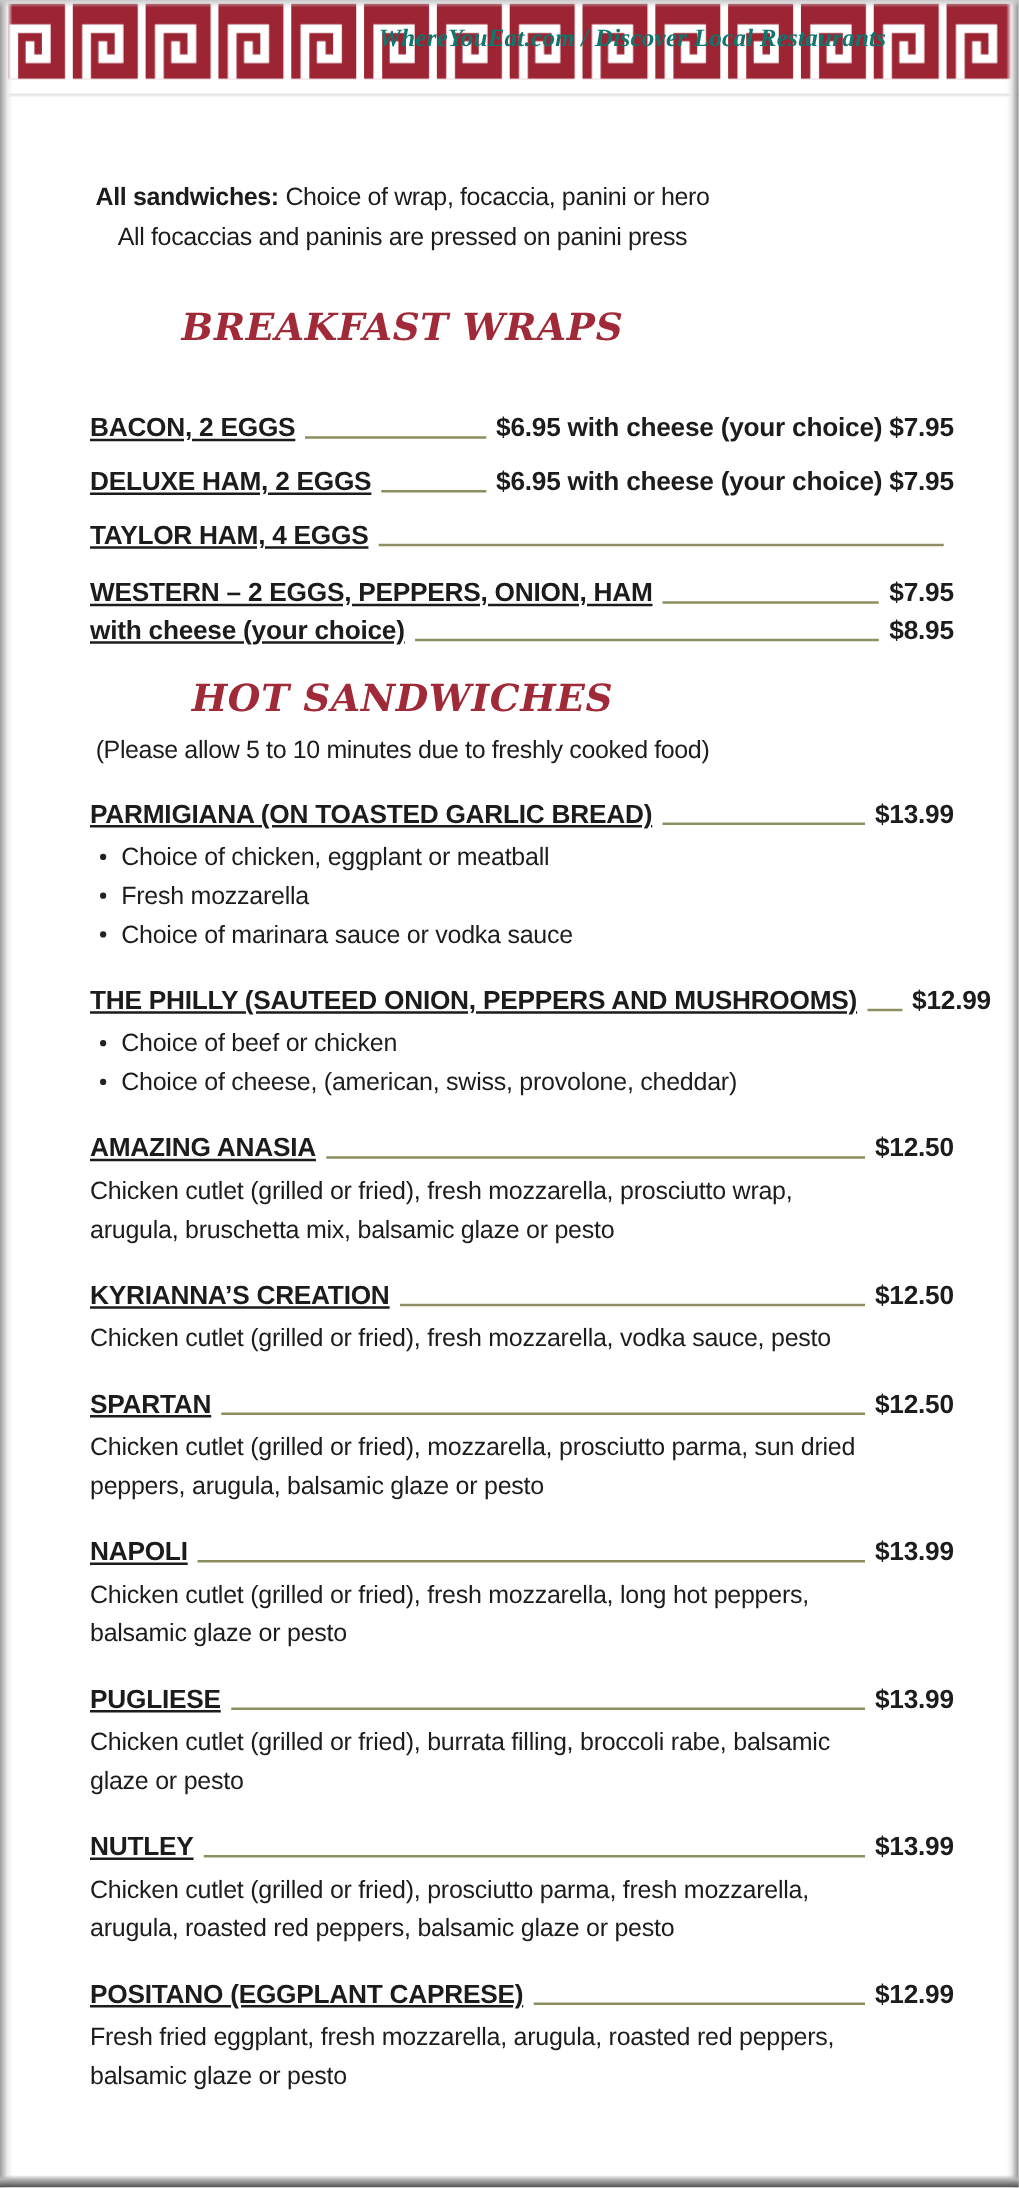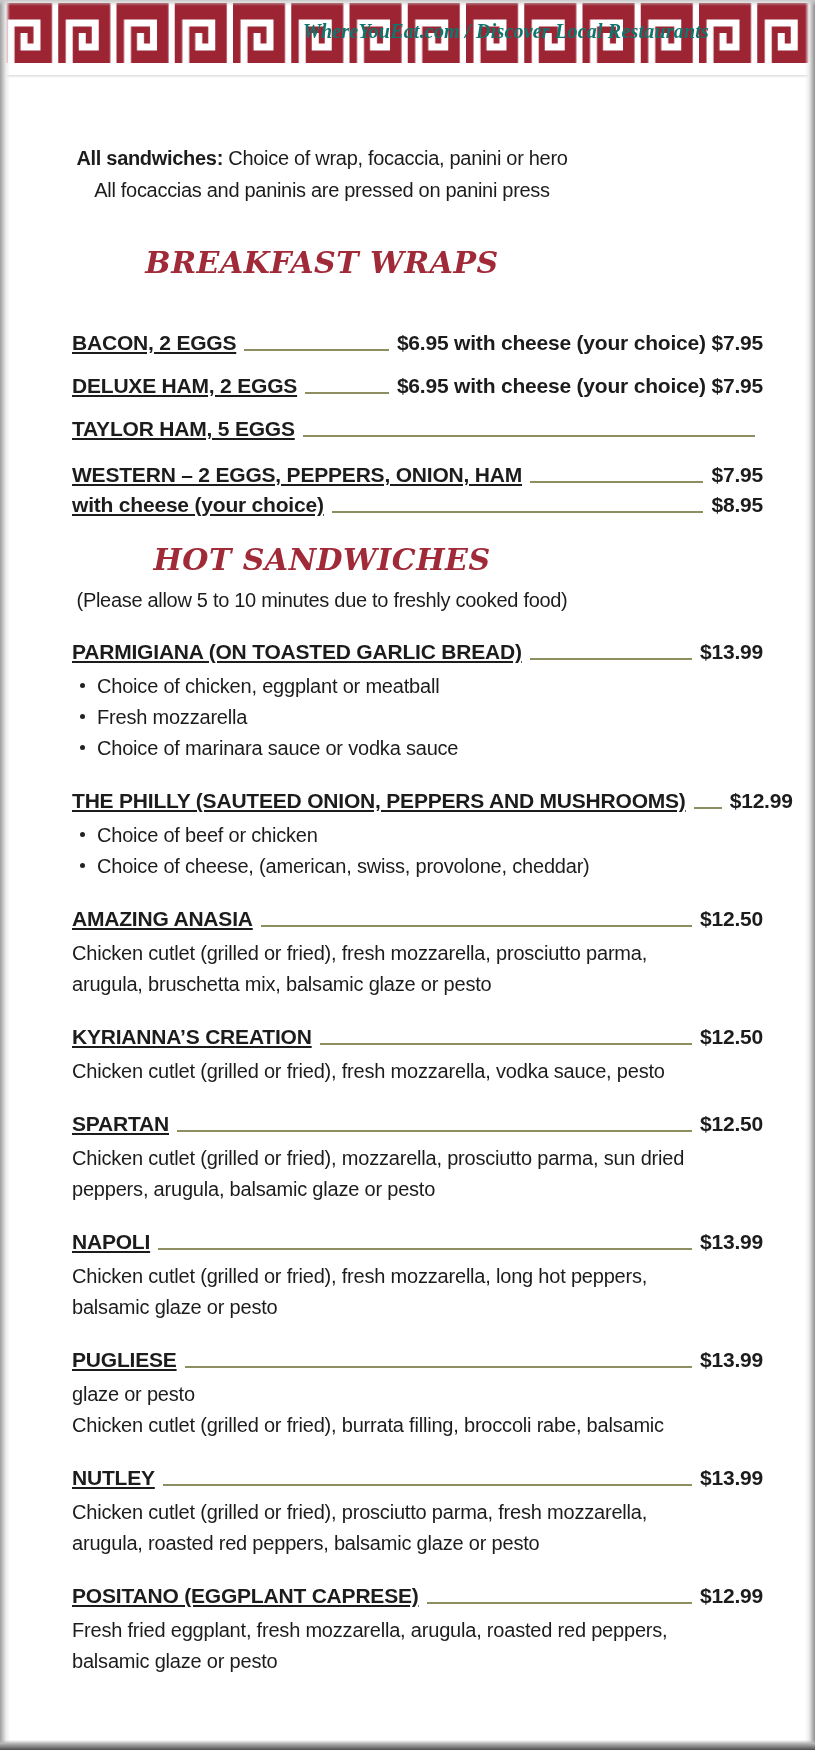--- a/index.html
+++ b/index.html
@@ -110,7 +110,7 @@
             </div>
             <div class="menu-item">
               <div class="row">
-                <span class="nm">TAYLOR HAM, 5 EGGS</span>
+                <span class="nm">TAYLOR HAM, 4 EGGS</span>
                 <span class="leader"></span>
               </div>
             </div>

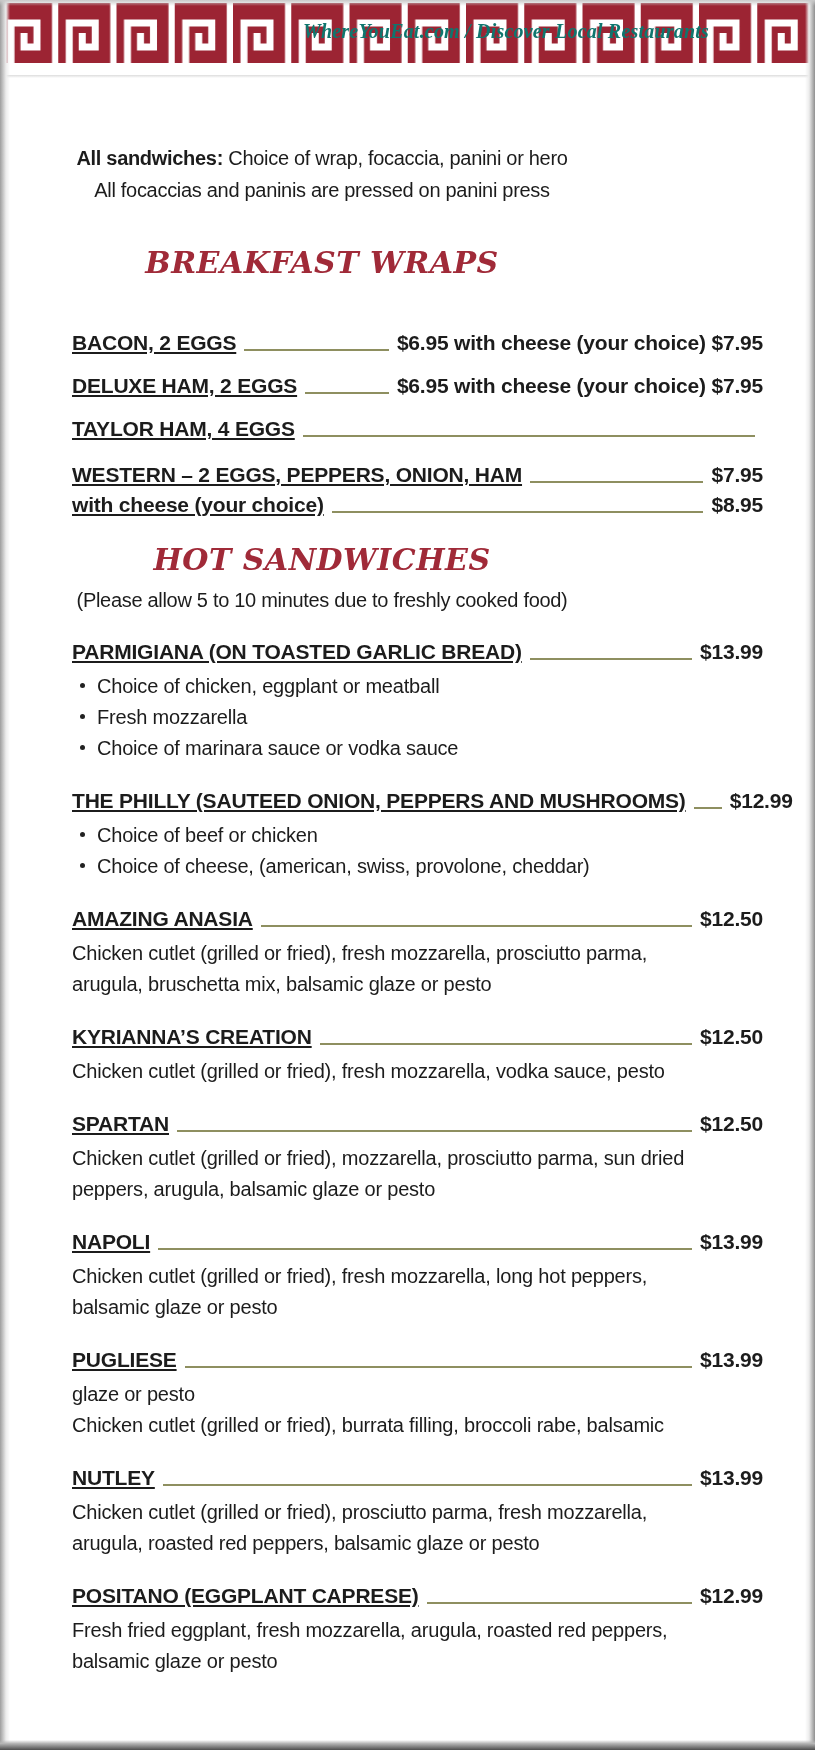--- a/index.html
+++ b/index.html
@@ -172,7 +172,7 @@
                 <span class="leader"></span>
                 <span class="pr">$12.50</span>
               </div>
-              <div class="desc">Chicken cutlet (grilled or fried), fresh mozzarella, prosciutto parma,</div>
+              <div class="desc">Chicken cutlet (grilled or fried), fresh mozzarella, prosciutto wrap,</div>
               <div class="desc">arugula, bruschetta mix, balsamic glaze or pesto</div>
             </div>
             <div class="menu-item">

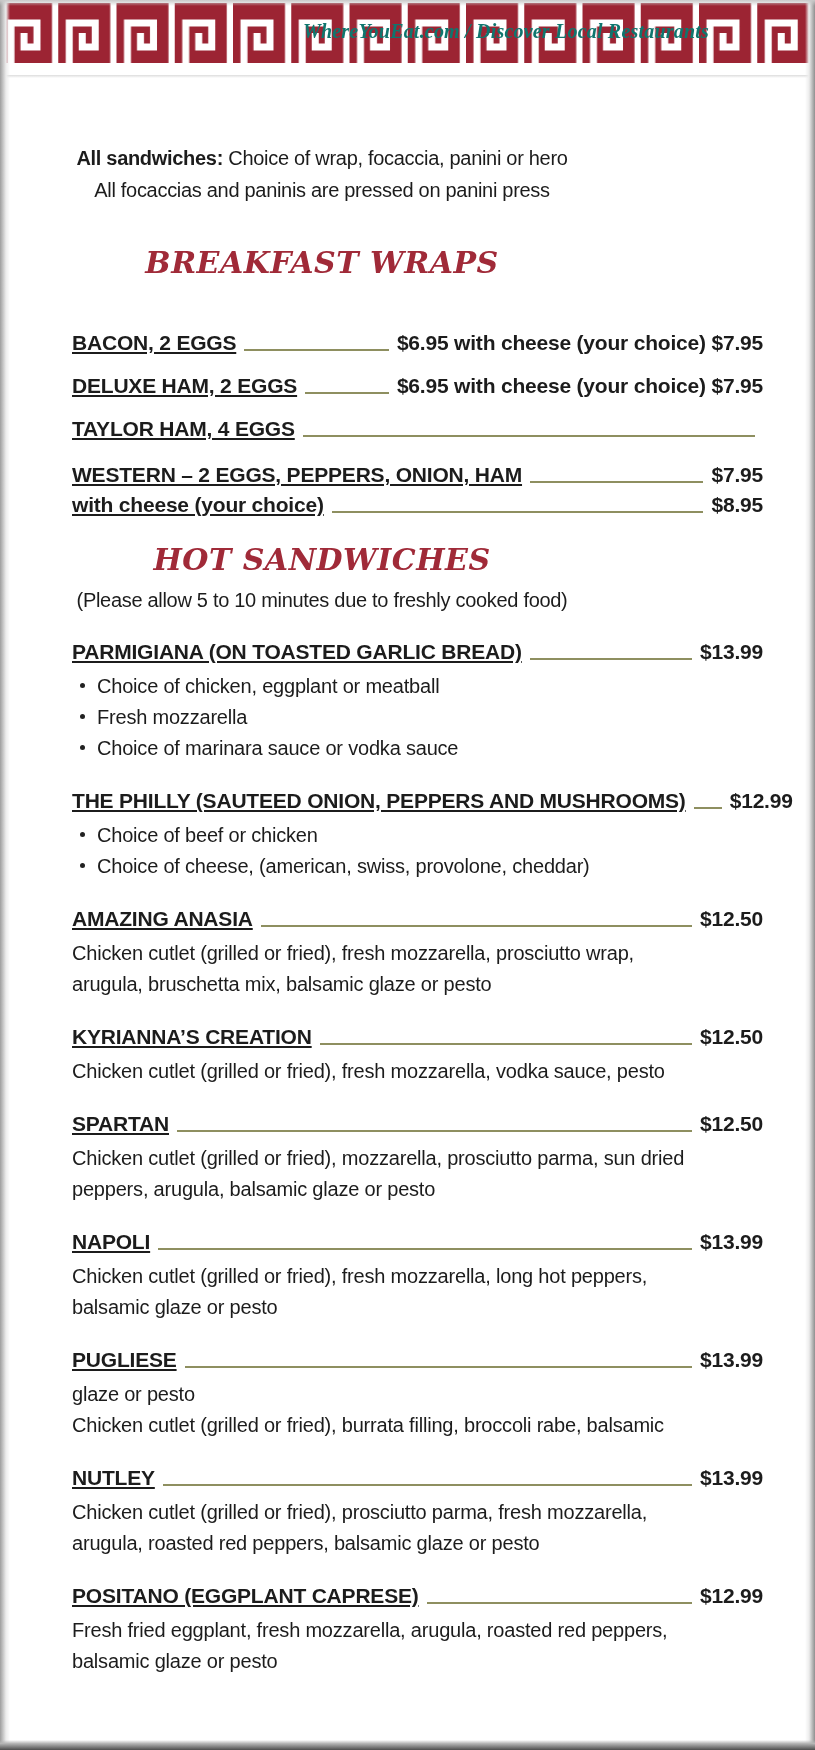--- a/index.html
+++ b/index.html
@@ -207,8 +207,8 @@
                 <span class="leader"></span>
                 <span class="pr">$13.99</span>
               </div>
+              <div class="desc">Chicken cutlet (grilled or fried), burrata filling, broccoli rabe, balsamic</div>
               <div class="desc">glaze or pesto</div>
-              <div class="desc">Chicken cutlet (grilled or fried), burrata filling, broccoli rabe, balsamic</div>
             </div>
             <div class="menu-item">
               <div class="row">

